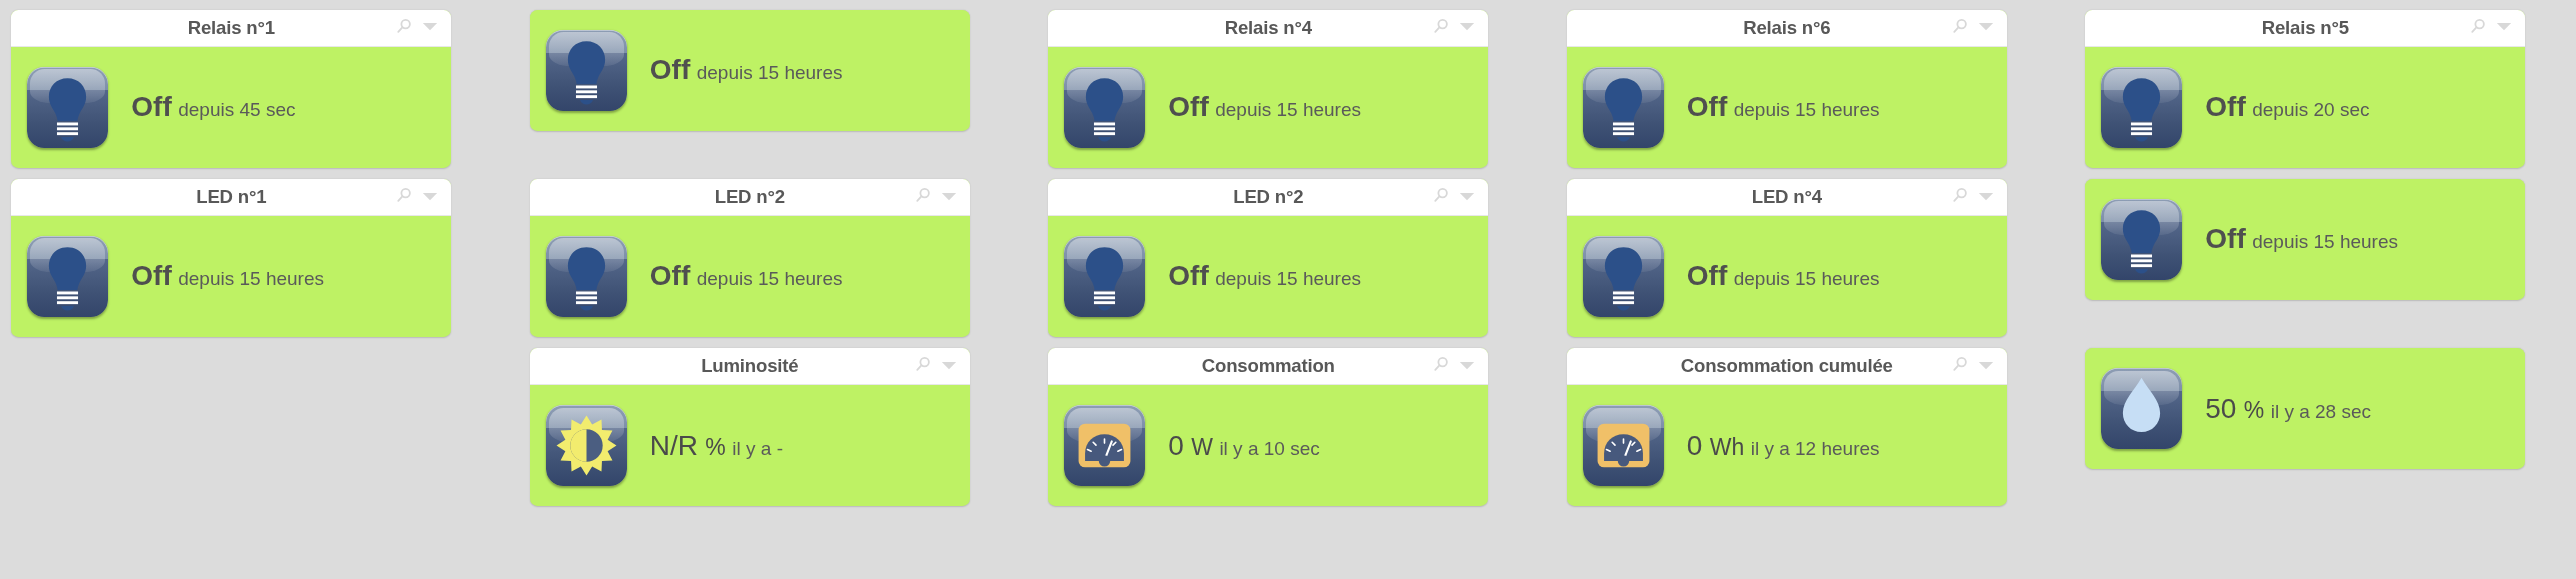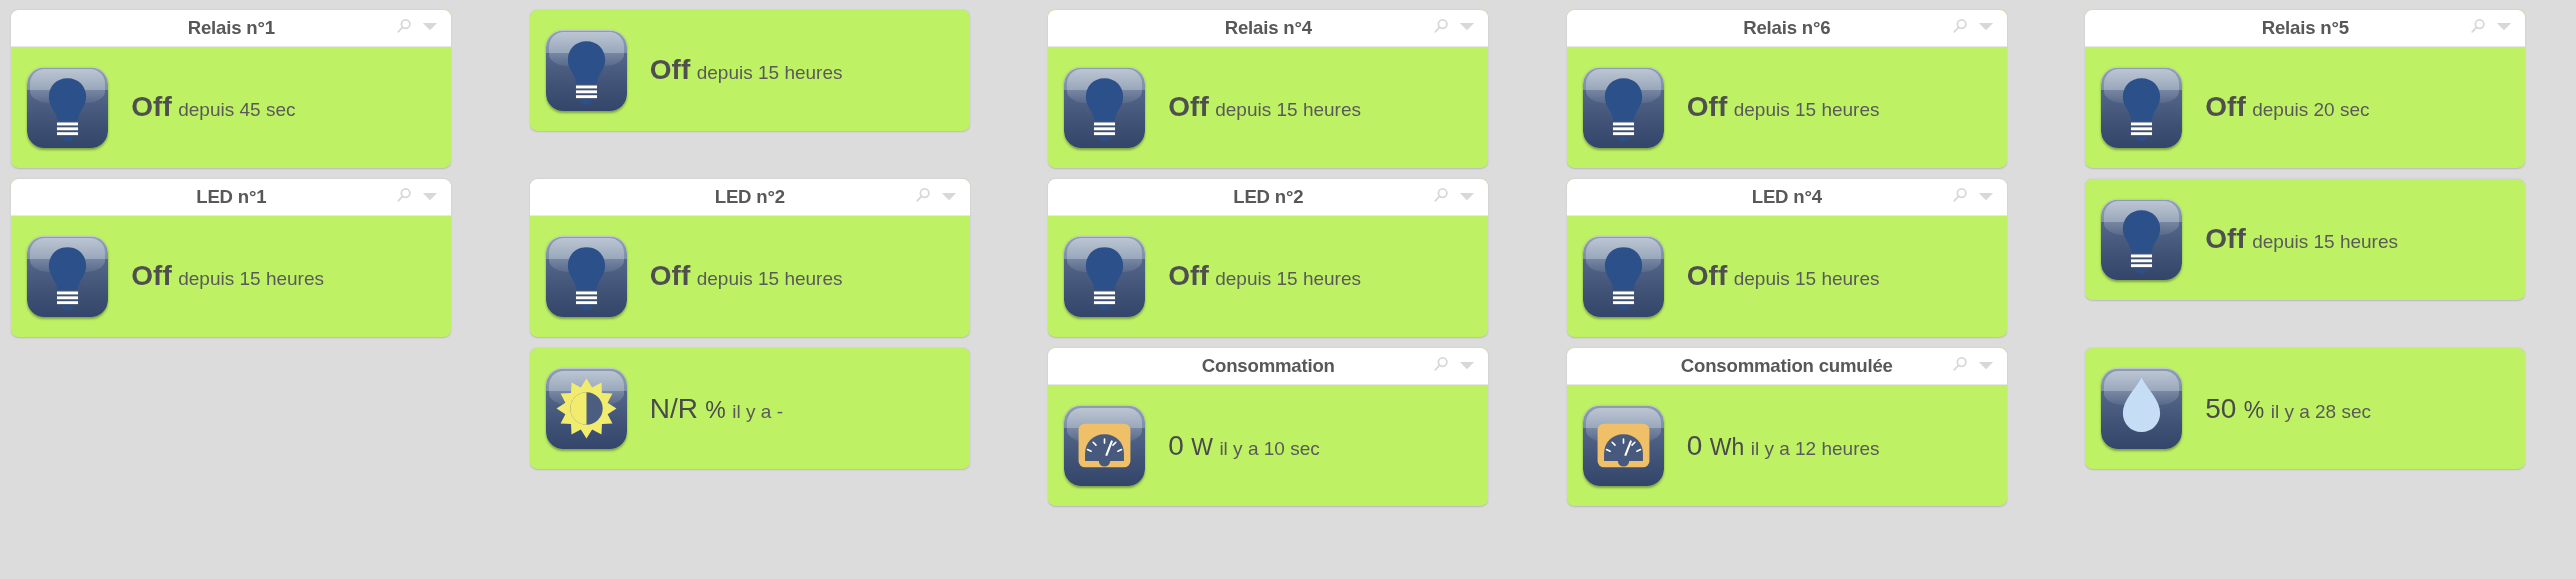--- a/index.html
+++ b/index.html
@@ -449,6 +449,20 @@
       <div class="slot empty"></div>
       <div class="slot">
         <div class="card">
+          <div class="card-header">
+            <span class="card-title">Luminosité</span>
+            <div class="header-tools">
+              <span class="icon-search"><svg width="18" height="18" viewBox="0 0 22 22">
+                  <g fill="none" stroke="#d8d8d8" stroke-width="2.2" stroke-linecap="round">
+                    <circle cx="13" cy="8" r="5.2"></circle>
+                    <line x1="9" y1="12" x2="4" y2="17.5"></line>
+                  </g>
+                </svg></span>
+              <span class="icon-chevron"><svg width="16" height="11.3" viewBox="0 0 20 14">
+                  <polygon points="1,3 19,3 10,12" fill="#d8d8d8"></polygon>
+                </svg></span>
+            </div>
+          </div>
           <div class="card-body">
             <div class="tile">
               <svg viewBox="0 0 100 100">

